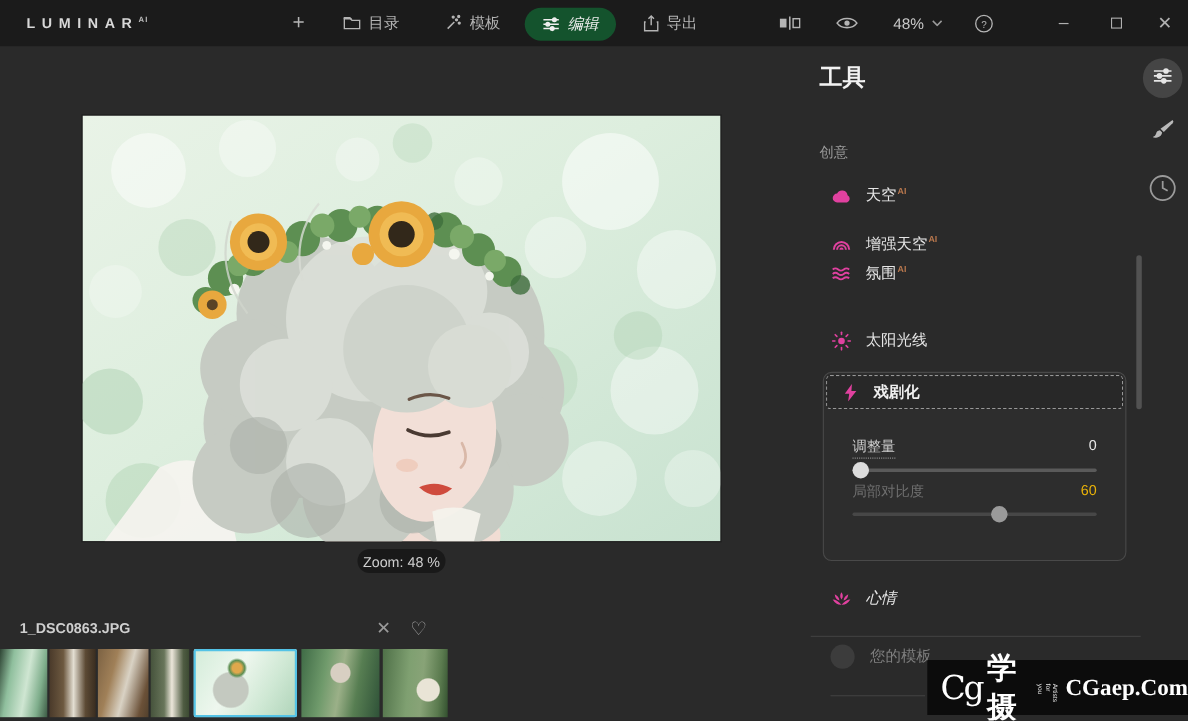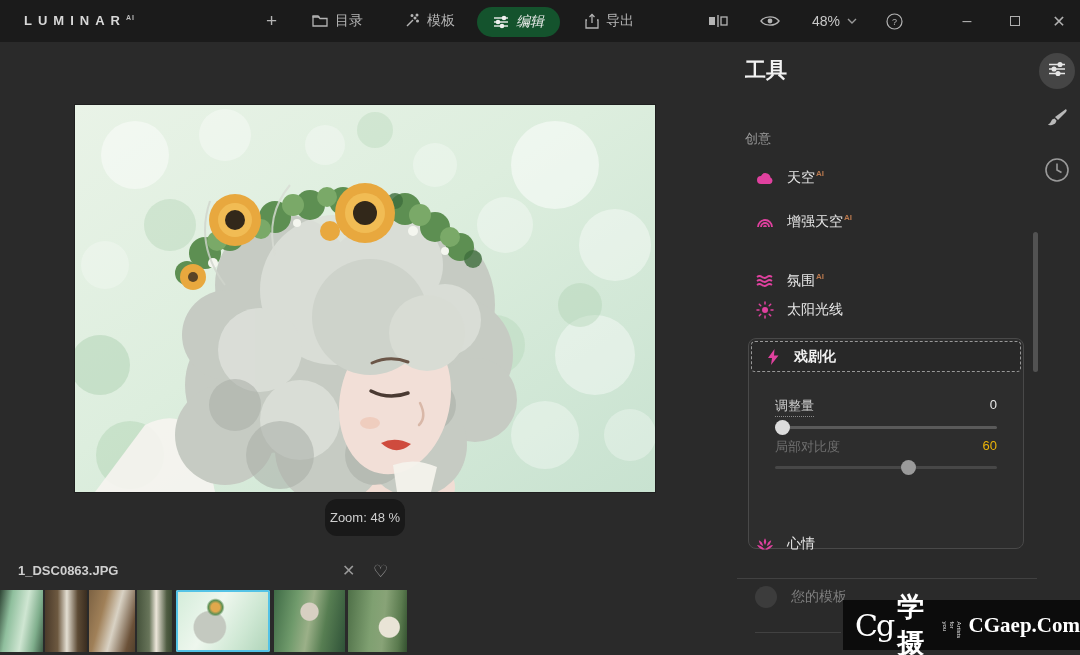--- a/index.html
+++ b/index.html
@@ -358,7 +358,7 @@
     <span class="t-label"><span>增强天空</span><sup>AI</sup></span>
   </div>
 
-  <div class="tool-row" style="top:272px;">
+  <div class="tool-row" style="top:240px;">
     <span class="t-ico">
       <svg width="18" height="14" viewBox="0 0 18 14" fill="none" stroke="currentColor" stroke-width="1.7">
           <path d="M1 3 Q3.5 1 6 3 T11 3 T16 3"></path>

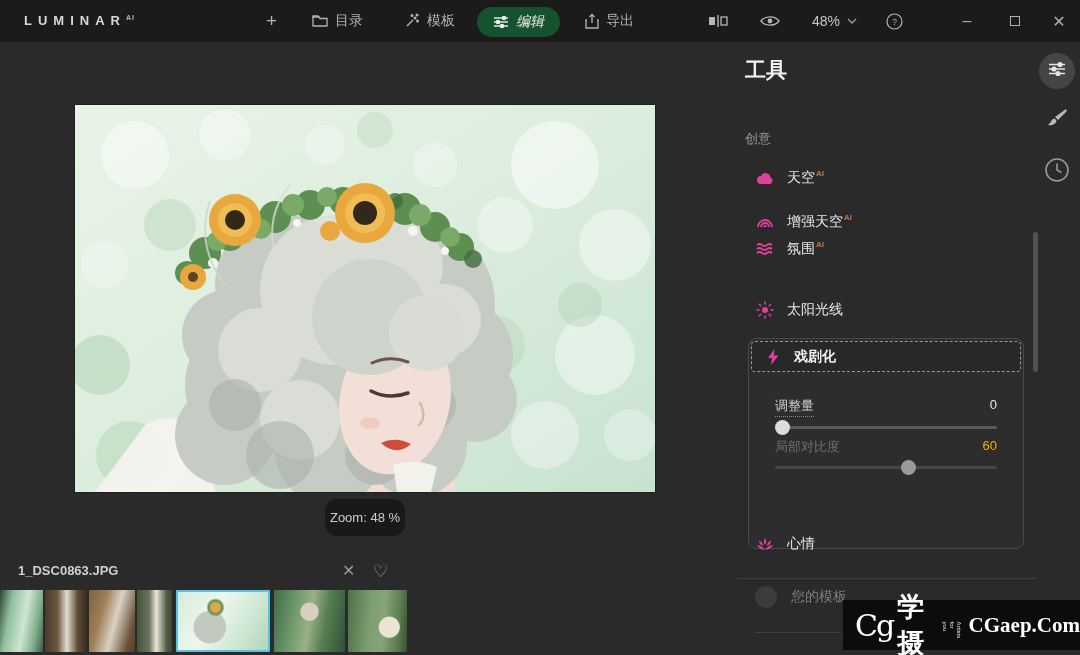--- a/index.html
+++ b/index.html
@@ -38,7 +38,7 @@
   .tool-row sup { font-size:8px; color:#b9784e; font-weight:bold; margin-left:1px; }
   .t-ico { width:18px; height:18px; color:#e0419f; display:flex; align-items:center; justify-content:center; }
 
-  #panel { left:748px; top:338px; width:276px; height:211px; background:#2d2d2d;
+  #panel { left:748px; top:338px; width:276px; height:172px; background:#2d2d2d;
     border:1px solid #494949; border-radius:8px; }
   #panel-head { position:absolute; left:2px; top:2px; right:2px; height:31px; border:1px dashed #989898;
     border-radius:4px; background:#282828; display:flex; align-items:center; gap:12px; padding:0 12px; cursor:pointer; }

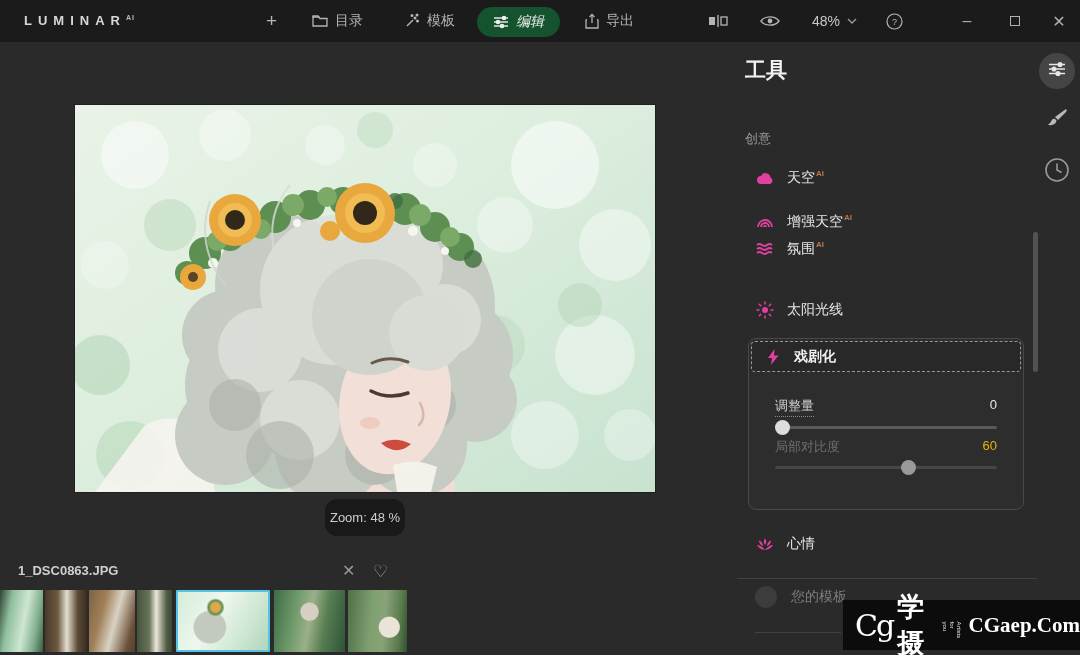--- a/index.html
+++ b/index.html
@@ -20,7 +20,7 @@
 
   
   #photo { left:75px; top:105px; width:580px; height:387px; box-shadow:0 0 0 1px #1f1f1f; cursor:grab; }
-  #zoombadge { left:325px; top:499px; width:80px; height:37px; background:#191919; border-radius:12px;
+  #zoombadge { left:325px; top:499px; width:80px; height:22px; background:#191919; border-radius:12px;
     display:flex; align-items:center; justify-content:center; font-size:13px; color:#cfcfcf; }
 
   

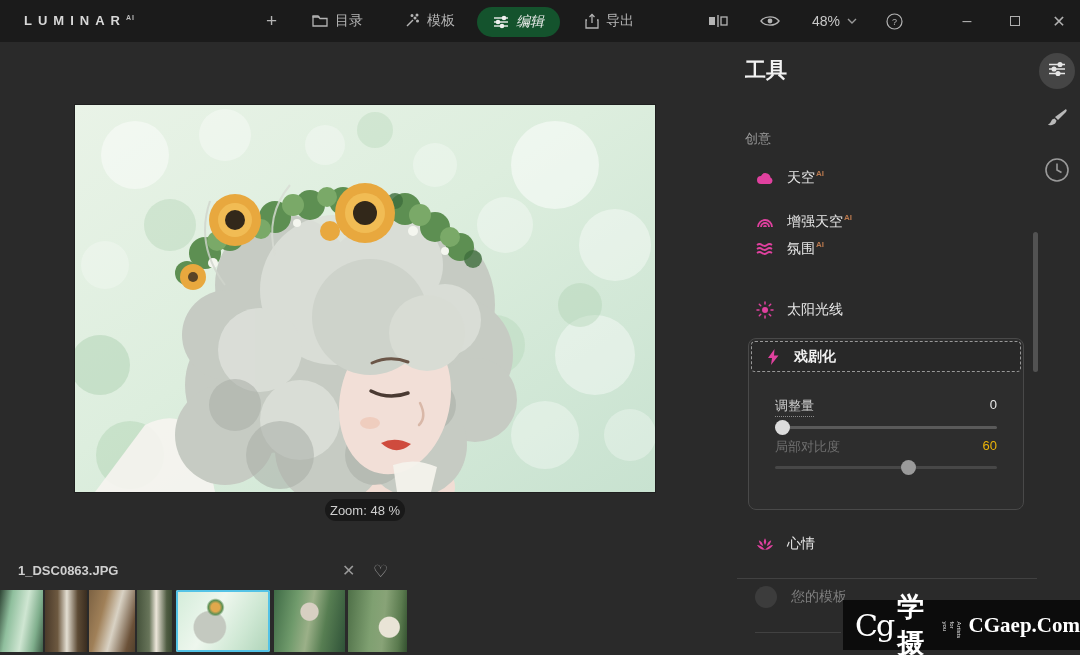--- a/index.html
+++ b/index.html
@@ -420,7 +420,7 @@
 
   </div>
 
-  <div class="tool-row" style="top:535px;">
+  <div class="tool-row" style="top:535px;font-style:italic;">
     <span class="t-ico">
       <svg width="19" height="14" viewBox="0 0 19 14" fill="currentColor">
           <path d="M9.5 1 Q12 4.5 9.5 8 Q7 4.5 9.5 1 Z"></path>

